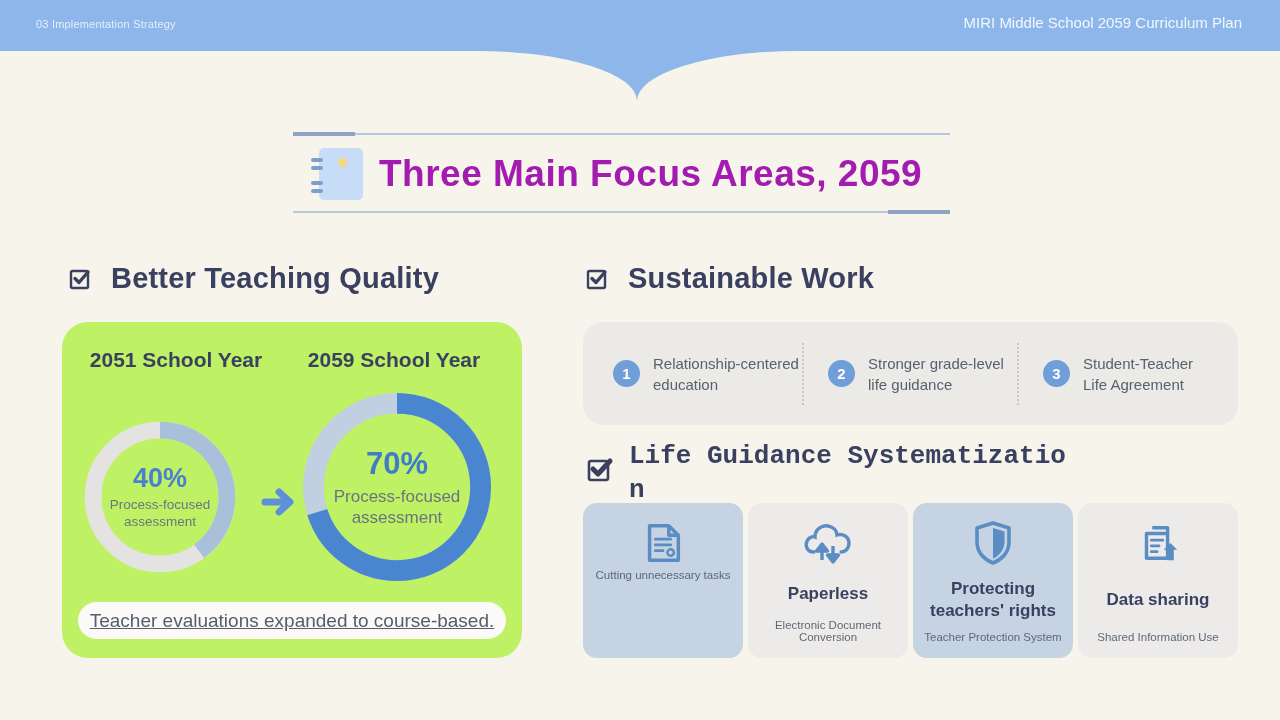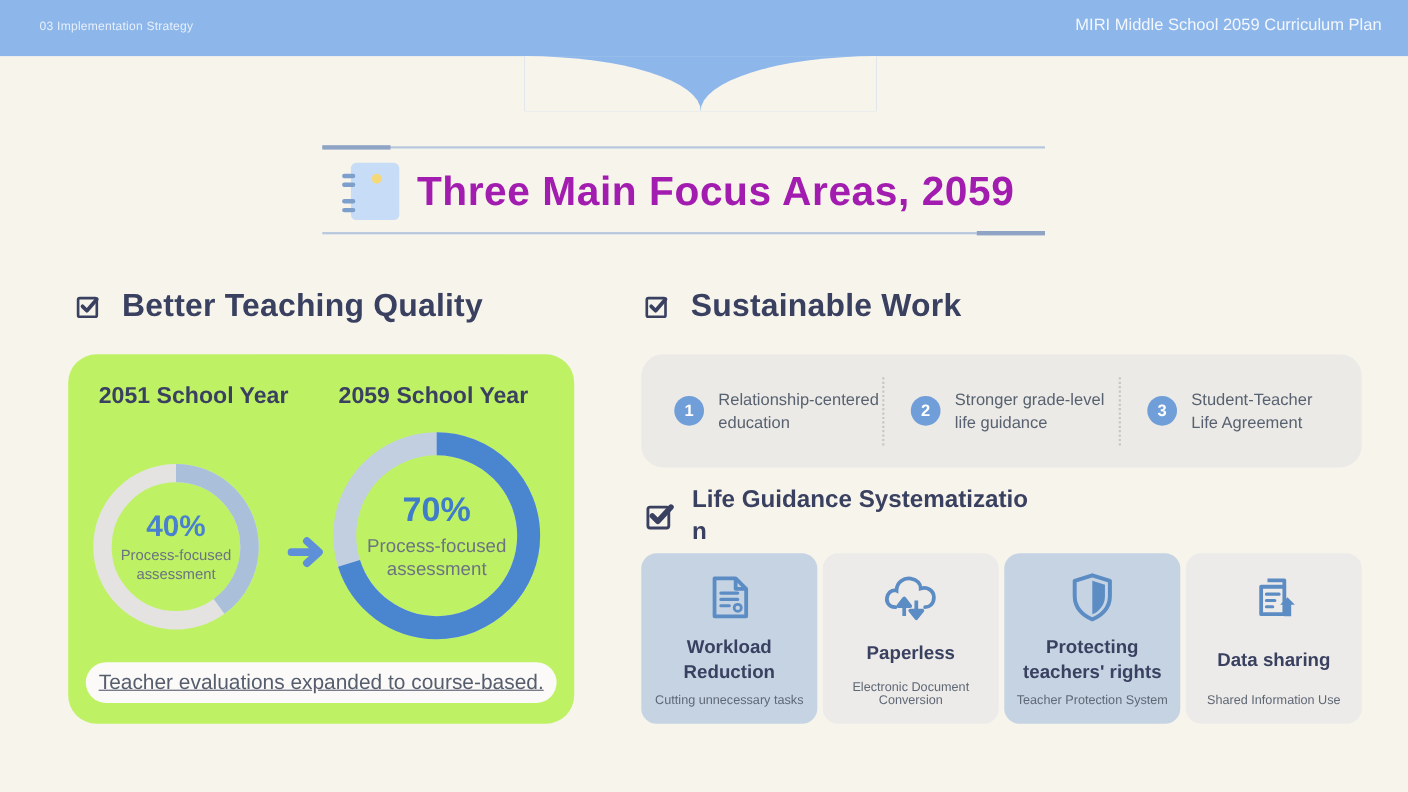--- a/index.html
+++ b/index.html
@@ -9,7 +9,7 @@
   
   .band { position:absolute; top:0; left:0; width:1280px; height:51px; background:#8db6ea; }
   .band-left { position:absolute; left:36px; top:18px; font-size:11px; color:rgba(255,255,255,.78); letter-spacing:.2px; }
-  .band-right { position:absolute; right:24px; top:14px; font-size:15px; color:#f2f7fd; }
+  .band-right { position:absolute; right:38px; top:14px; font-size:15px; color:#f2f7fd; }
   .notch { position:absolute; top:51px; left:477px; width:320px; height:50px; background:#8db6ea; }
   .notch-l { position:absolute; left:0; top:0; width:160px; height:50px; background:#f7f4ec; border-top-right-radius:160px 50px; }
   .notch-r { position:absolute; right:0; top:0; width:160px; height:50px; background:#f7f4ec; border-top-left-radius:160px 50px; }

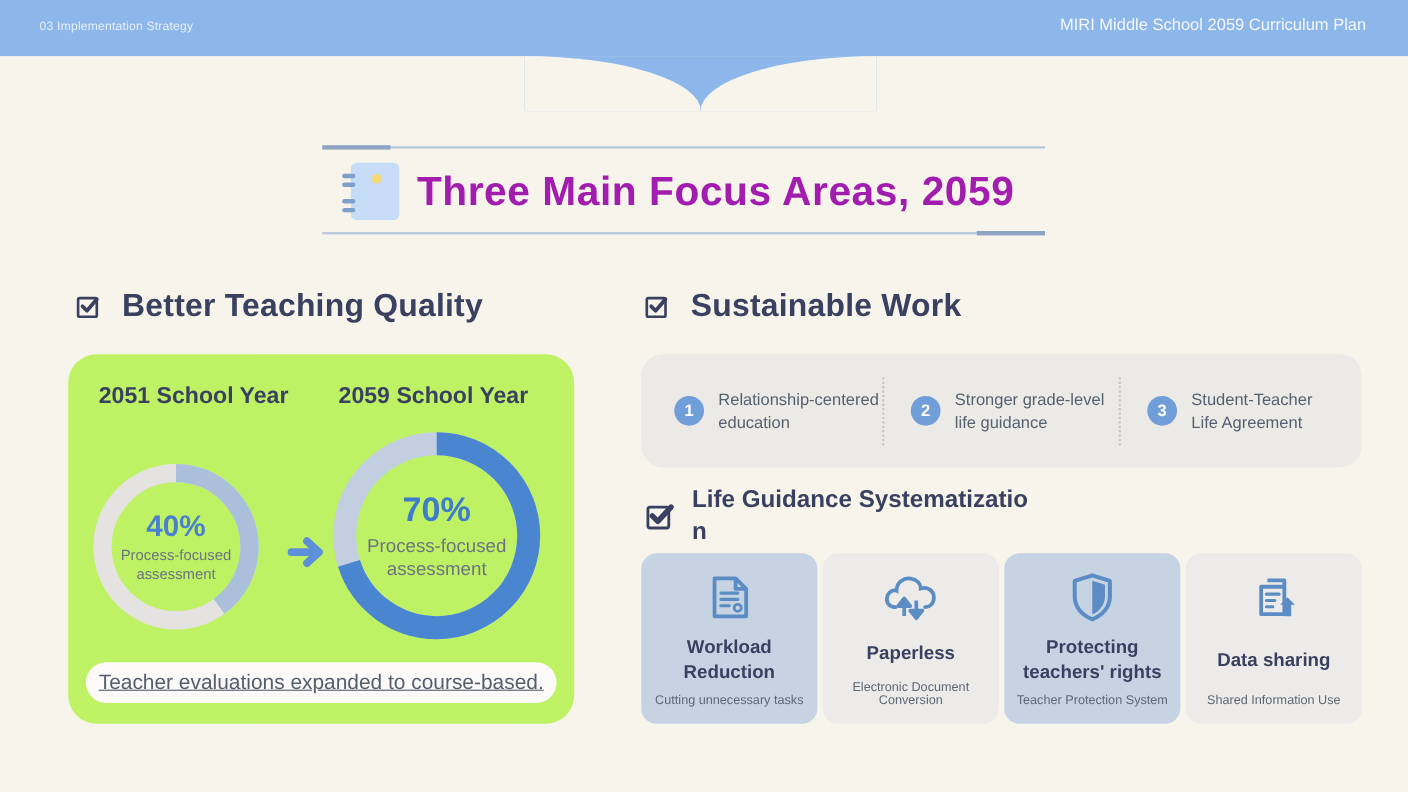--- a/index.html
+++ b/index.html
@@ -63,7 +63,7 @@
   
   .life-head { position:absolute; left:585px; top:440px; display:flex; }
   .life-head .cbx { margin-top:13px; }
-  .life-title { margin-left:14px; font-size:22px; font-weight:bold; color:#3a4160; line-height:1.3; }
+  .life-title { margin-left:14px; font-size:26px; font-weight:bold; color:#3a4160; line-height:1.3;font-family:Liberation Mono, monospace; }
 
   
   .cards-row { position:absolute; left:583px; top:503px; width:655px; height:155px; display:flex; gap:5px; }

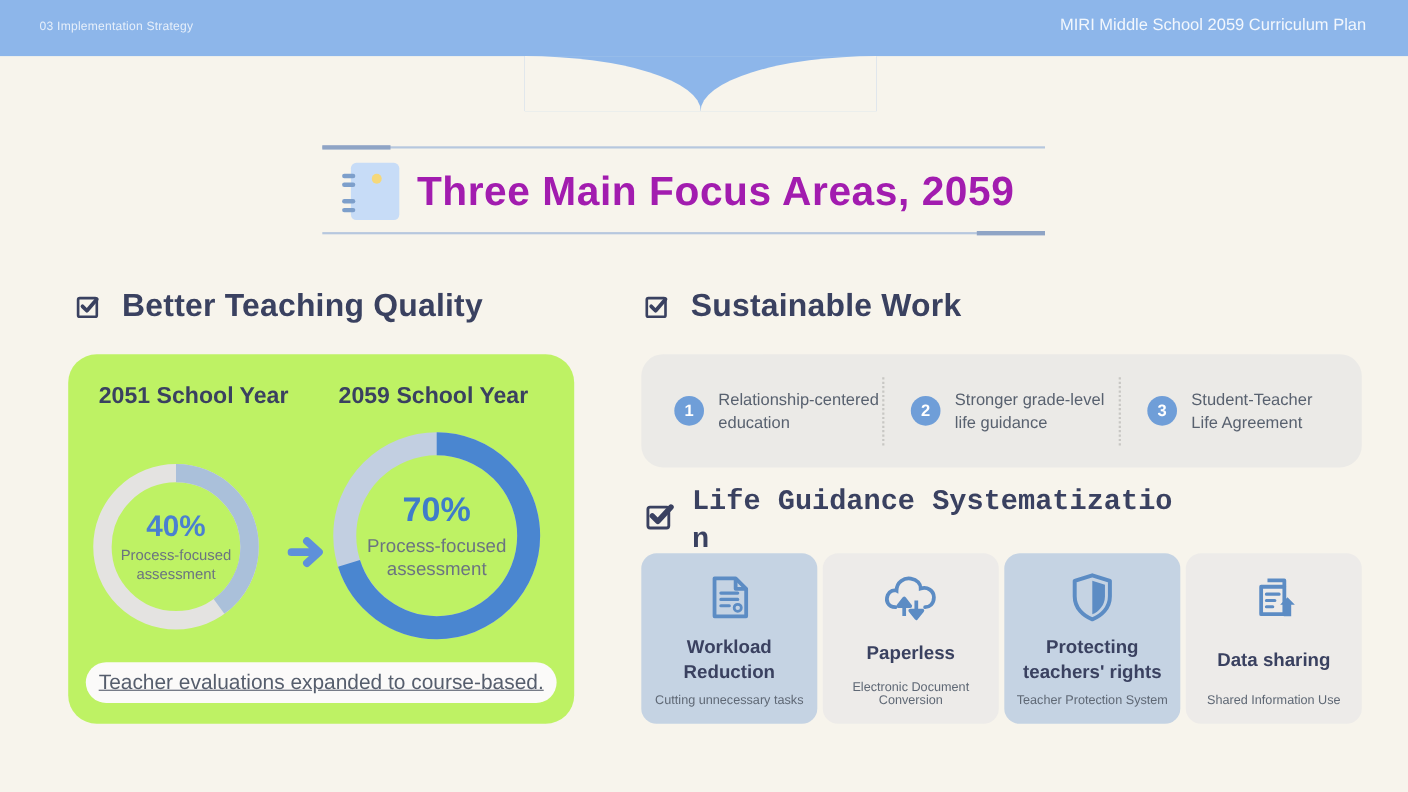--- a/index.html
+++ b/index.html
@@ -202,7 +202,6 @@
         <circle cx="32" cy="34" r="3.4" fill="none" stroke="#5c8cc4" stroke-width="2.6"></circle>
       </svg>
     </div>
-    <div class="ttl">Workload Reduction</div>
     <div class="sub">Cutting unnecessary tasks</div>
   </div>
 

